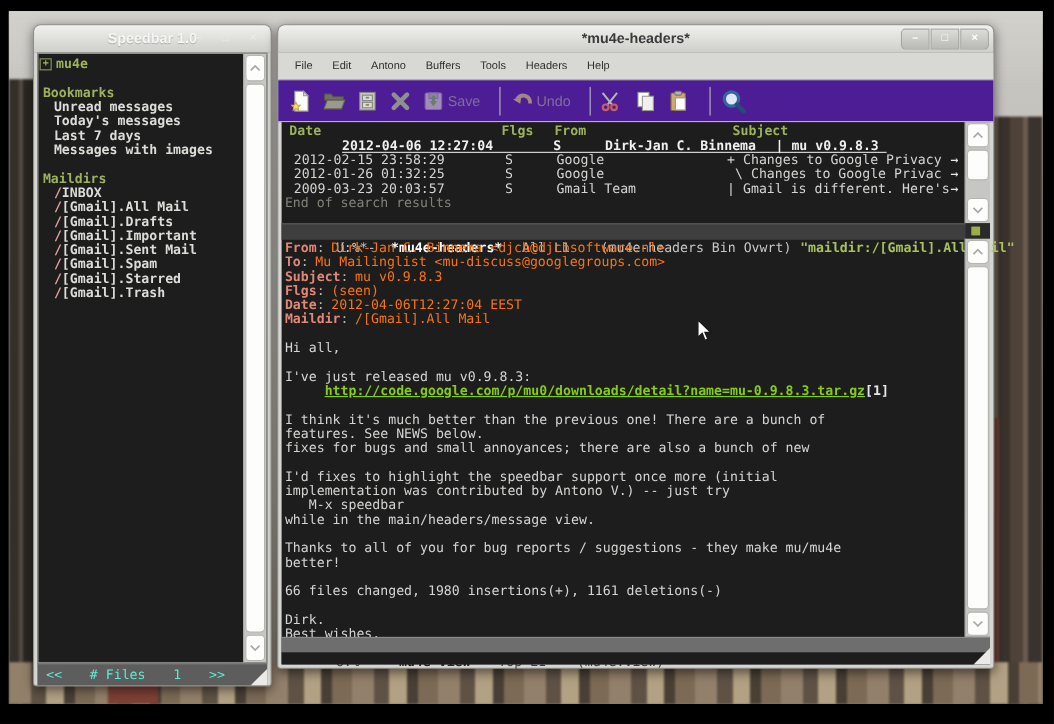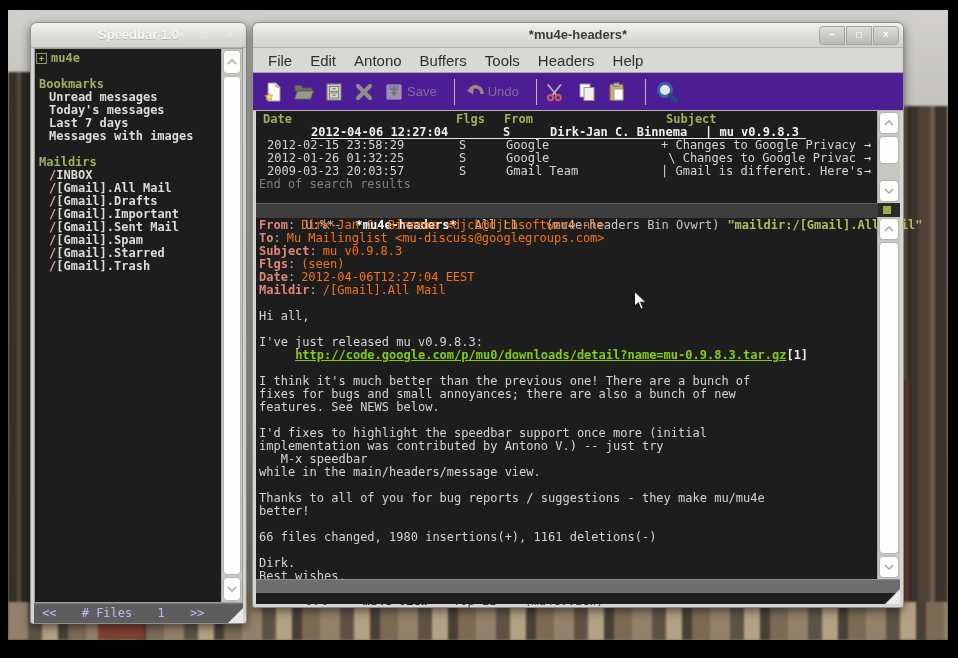--- a/index.html
+++ b/index.html
@@ -63,7 +63,7 @@
   #emacs{left:252px;top:22px;width:650px;height:584px;}
   .menubar{height:24px;background:linear-gradient(180deg,#deded c,#d3d3cf);background:#d8d8d4;
     border-bottom:1px solid #a6a6a2;display:flex;align-items:center;padding-left:6px;}
-  .menu-item{font-size:15px;color:#2e2e2e;padding:0 9px;line-height:23px;}
+  .menu-item{font-size:10px;color:#2e2e2e;padding:0 9px;line-height:23px;}
   .toolbar{height:37px;background:#4c1d95;border-bottom:1px solid #b5b5b0;
     display:flex;align-items:center;padding-left:10px;}
   .tool-btn{display:flex;align-items:center;margin-right:8px;}

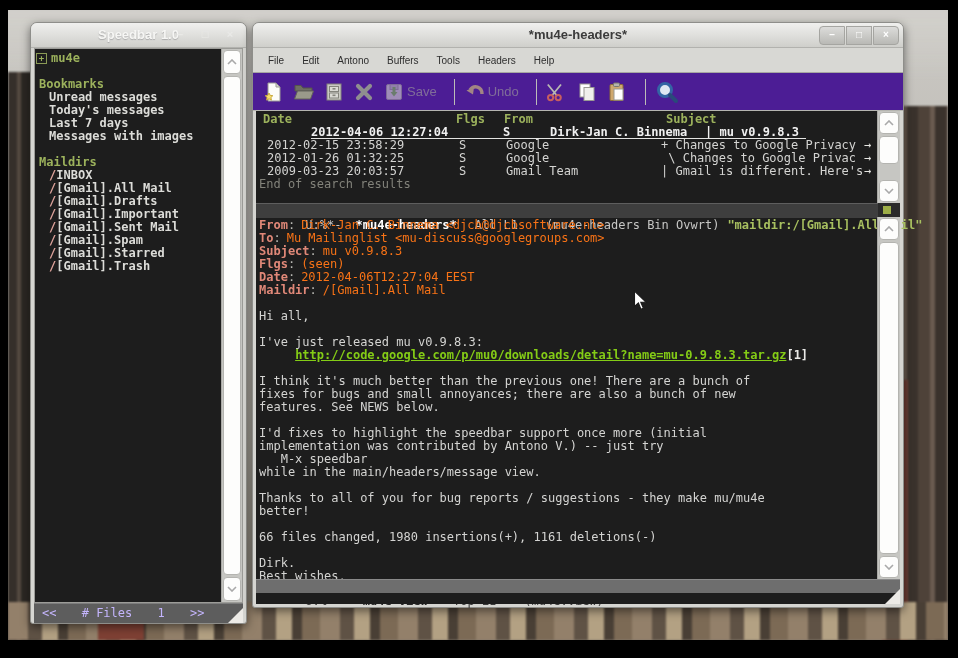--- a/index.html
+++ b/index.html
@@ -359,8 +359,8 @@
       <div class="vline"><span>     </span><span class="msg-link">http://code.google.com/p/mu0/downloads/detail?name=mu-0.9.8.3.tar.gz</span><span class="footnote">[1]</span></div>
       <div class="vline"></div>
       <div class="vline">I think it's much better than the previous one! There are a bunch of</div>
+      <div class="vline">features. See NEWS below.</div>
       <div class="vline">fixes for bugs and small annoyances; there are also a bunch of new</div>
-      <div class="vline">features. See NEWS below.</div>
       <div class="vline"></div>
       <div class="vline">I'd fixes to highlight the speedbar support once more (initial</div>
       <div class="vline">implementation was contributed by Antono V.) -- just try</div>

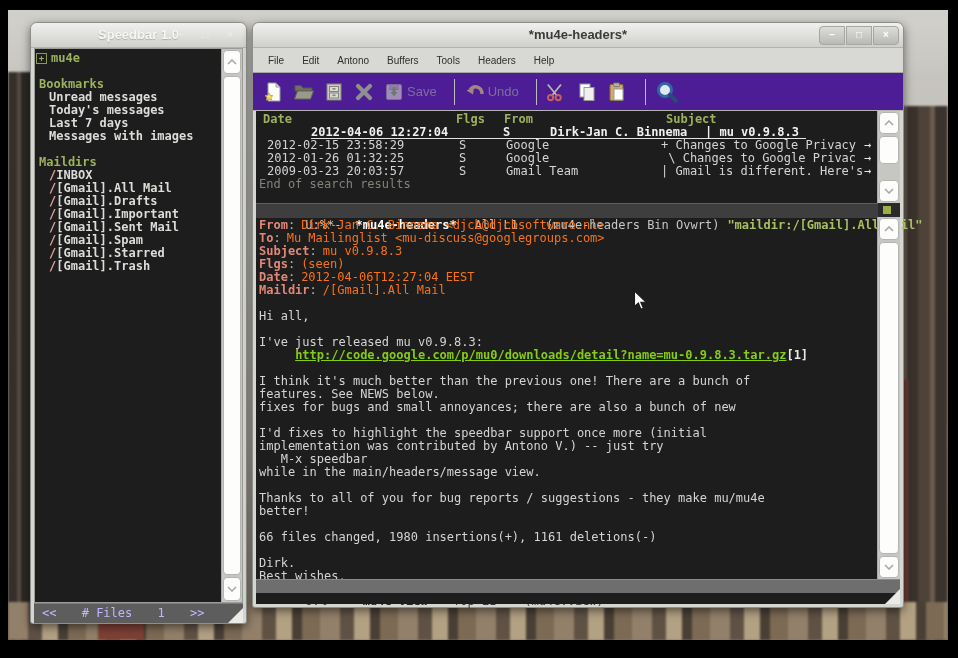--- a/index.html
+++ b/index.html
@@ -53,7 +53,7 @@
     margin:1px;display:flex;align-items:center;justify-content:center;}
   .scroll-thumb{flex:1;background:#fdfdfc;border:1px solid #b4b4b0;border-radius:4px;margin:1px;}
   .sb-modeline{position:relative;height:19px;margin:0 3px;background:#5d5d5d;border-top:1px solid #7d7d7d;
-    font-family:"DejaVu Sans Mono",monospace;font-size:12px;color:#c4b5fd;line-height:19px;}
+    font-family:"DejaVu Sans Mono",monospace;font-size:12px;color:#5eead4;line-height:19px;}
   .sb-modeline span{margin-left:18px;}
   .sb-modeline .ml-first{margin-left:8px;}
   .grip{position:absolute;right:0;bottom:0;width:0;height:0;

